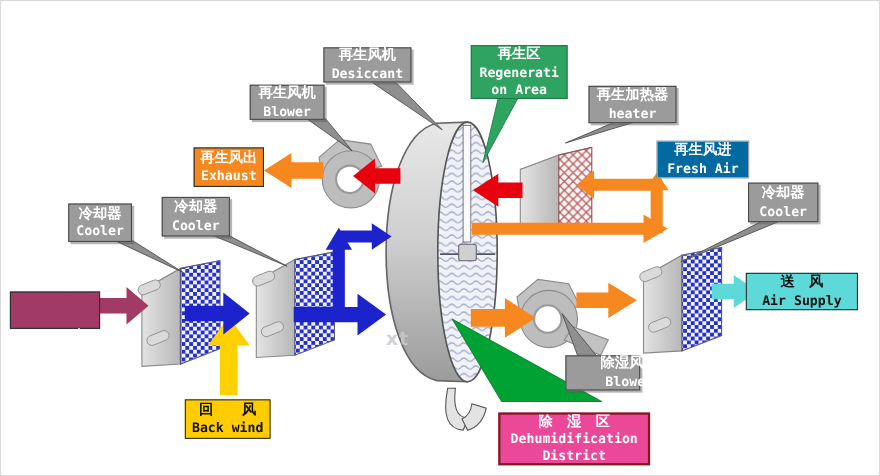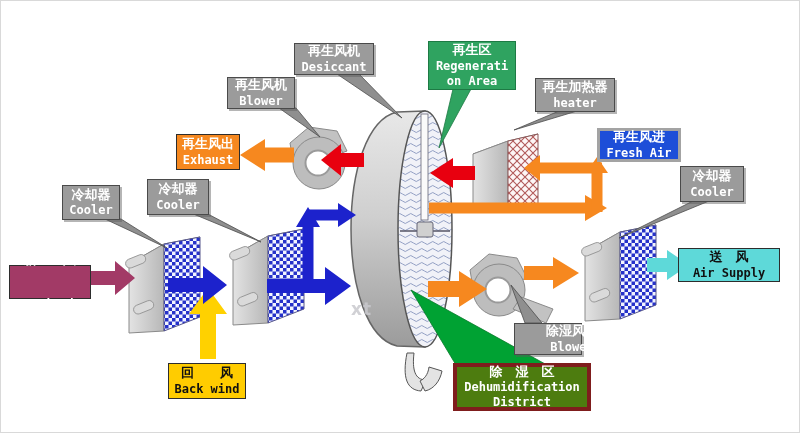--- a/index.html
+++ b/index.html
@@ -20,7 +20,7 @@
   .orangebox{background:#f6881f;color:#ffffff;border:1px solid #2d2d2d;}
   .greenbox1{background:#2fa360;color:#ffffff;border:1px solid #1d7a44;}
   .greenbox2{background:#4d7c0f;color:#ffffff;border:4px solid #7f1d1d;}
-  .purplebox{background:#1d4ed8;color:#ffffff;border:3px solid #a3a3a3;}
+  .purplebox{background:#0369a1;color:#ffffff;border:1px solid #a3a3a3;}
   .maroonbox{background:#a23a66;color:#ffffff;border:1px solid #2d2d2d;}
   .yellowbox{background:#ffcc00;color:#111111;border:1px solid #2d2d2d;}
   .yellowbox .zh,.cyanbox .zh{color:#111;}

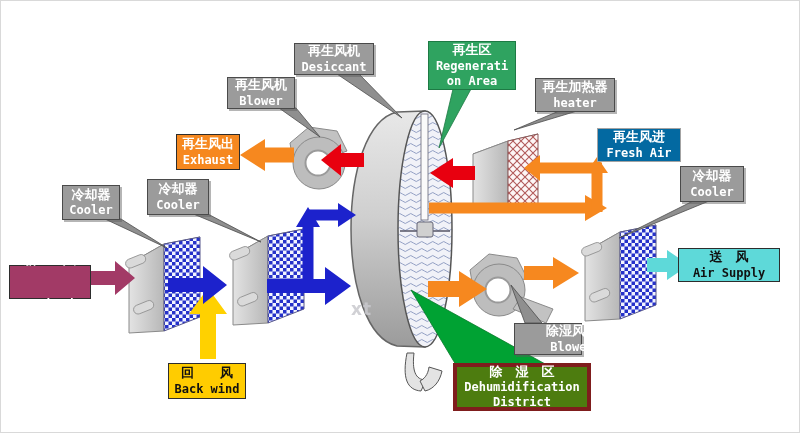--- a/index.html
+++ b/index.html
@@ -19,7 +19,7 @@
   .gray{background:#9b9b9b;color:#ffffff;border:1px solid #4a4a4a;box-shadow:2px 2px 0 rgba(90,90,90,.45);}
   .orangebox{background:#f6881f;color:#ffffff;border:1px solid #2d2d2d;}
   .greenbox1{background:#2fa360;color:#ffffff;border:1px solid #1d7a44;}
-  .greenbox2{background:#4d7c0f;color:#ffffff;border:4px solid #7f1d1d;}
+  .greenbox2{background:#ec4899;color:#ffffff;border:2px solid #7f1d1d;margin-top:12px;}
   .purplebox{background:#0369a1;color:#ffffff;border:1px solid #a3a3a3;}
   .maroonbox{background:#a23a66;color:#ffffff;border:1px solid #2d2d2d;}
   .yellowbox{background:#ffcc00;color:#111111;border:1px solid #2d2d2d;}

